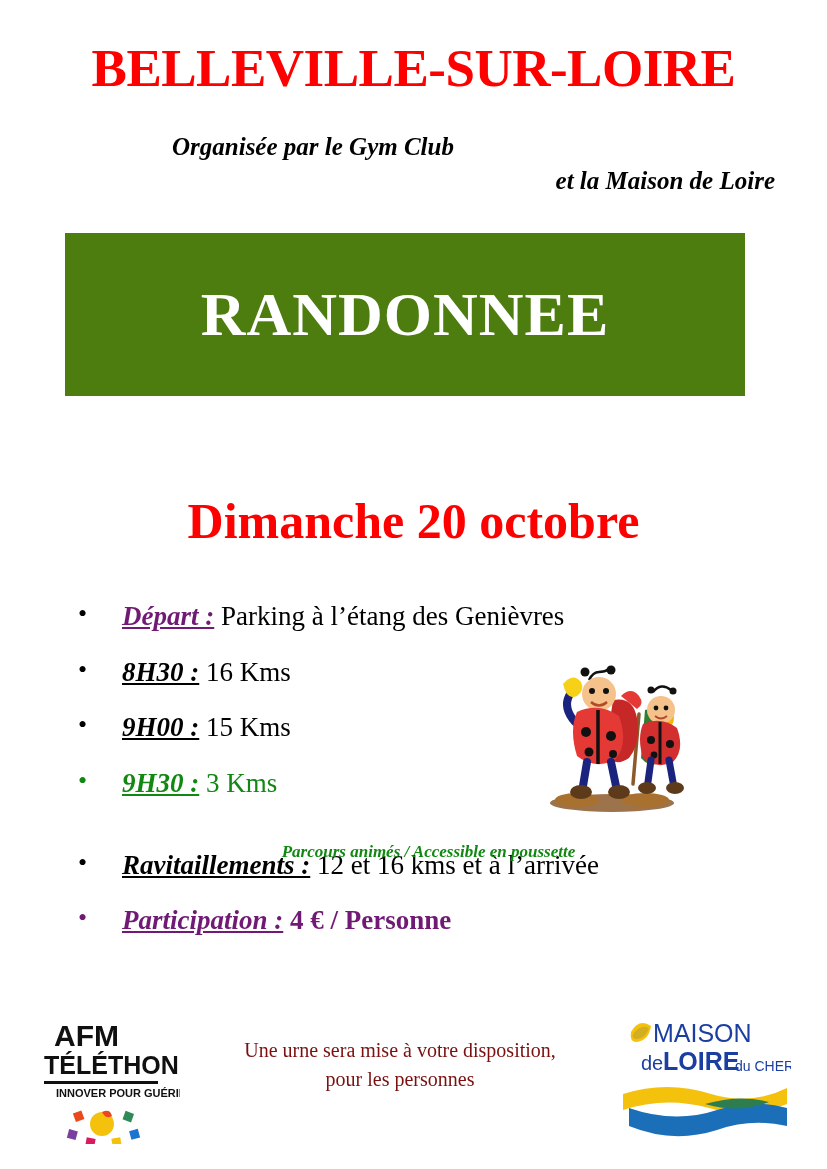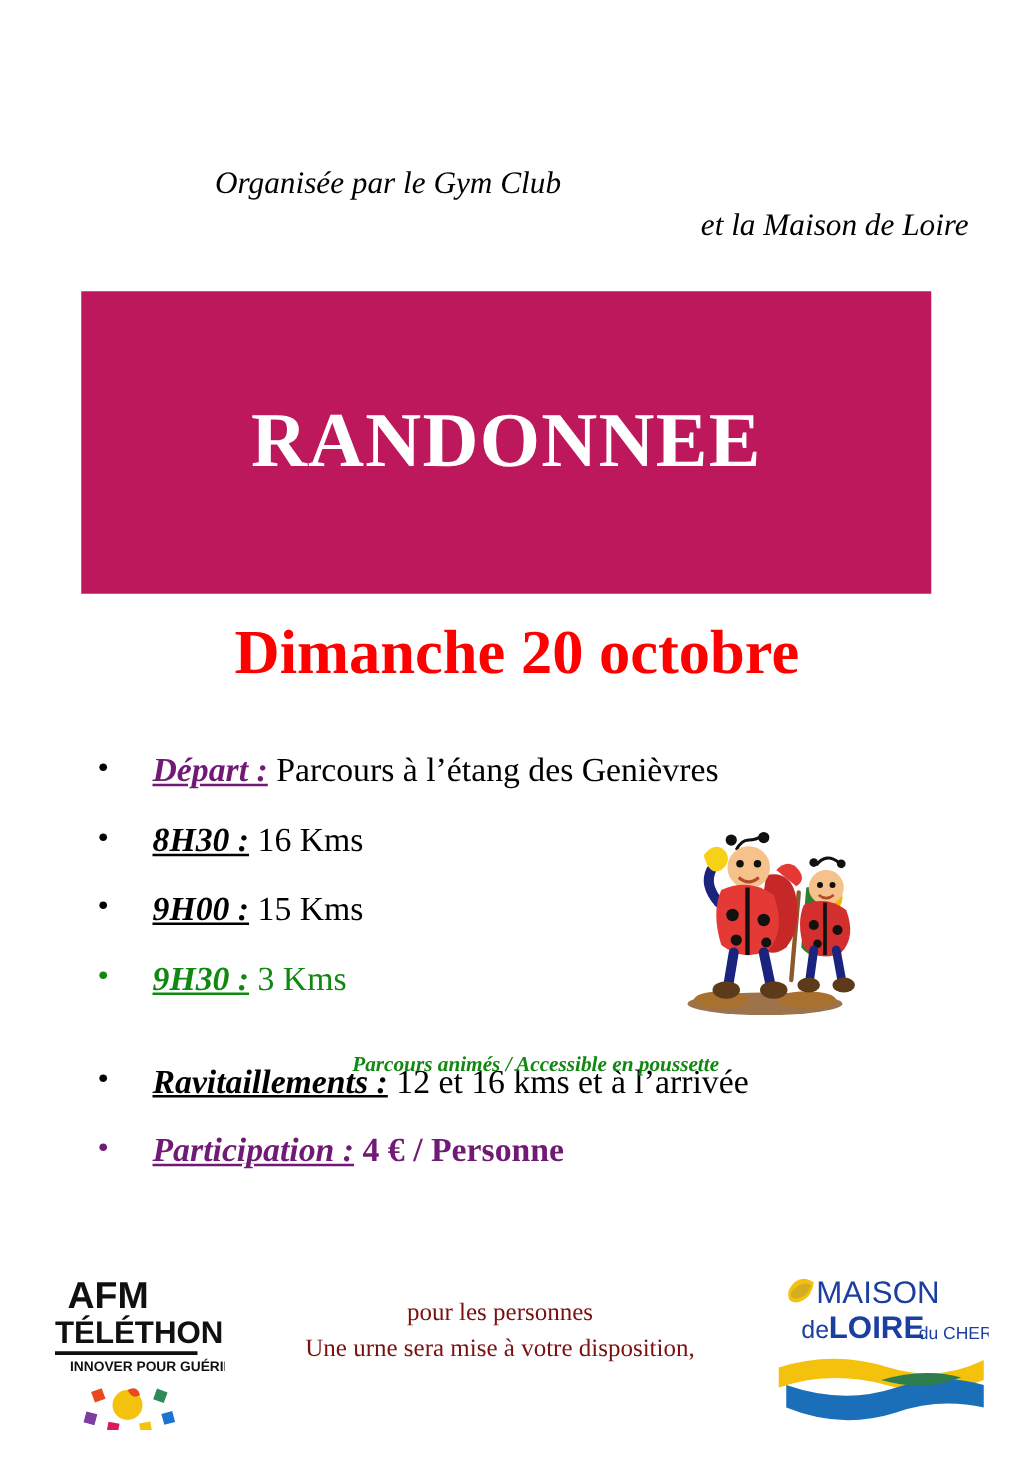--- a/index.html
+++ b/index.html
@@ -215,6 +215,7 @@
 
 <div class="poster">
 
+  <div class="town-title">BELLEVILLE-SUR-LOIRE</div>
 
   <div class="organisers">
     <span class="org-line1">Organisée par le Gym Club</span>

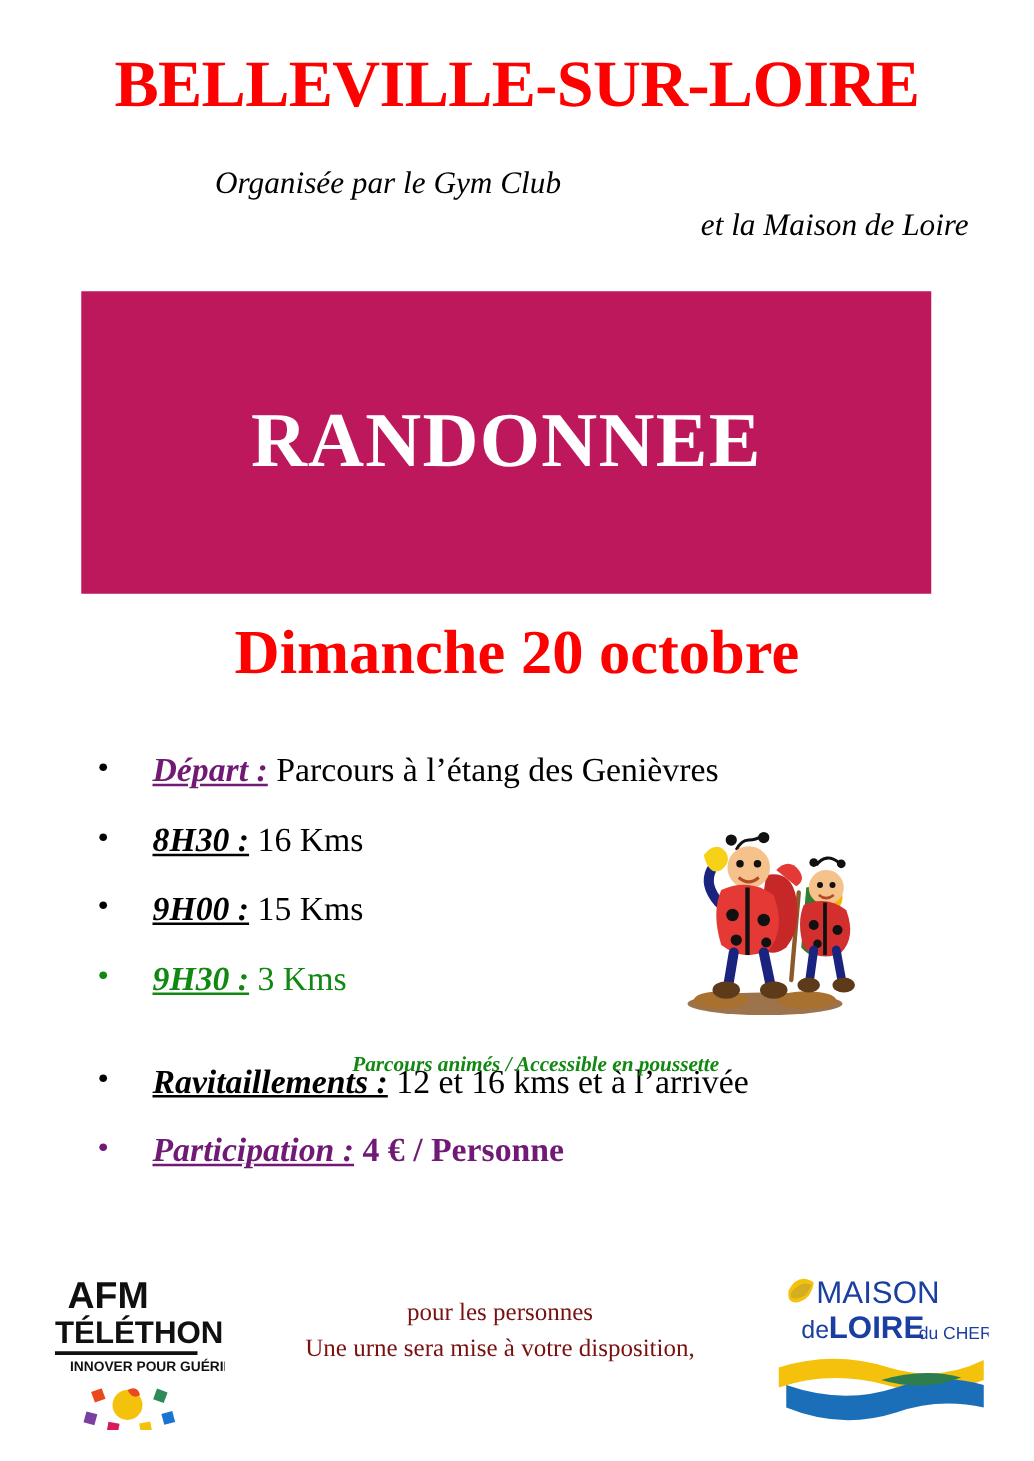--- a/index.html
+++ b/index.html
@@ -44,7 +44,7 @@
     left: 0;
     width: 775px;
     font-style: italic;
-    font-weight: normal;
+    font-weight: bold;
     font-size: 25px;
     color: #000000;
     line-height: 1.35;

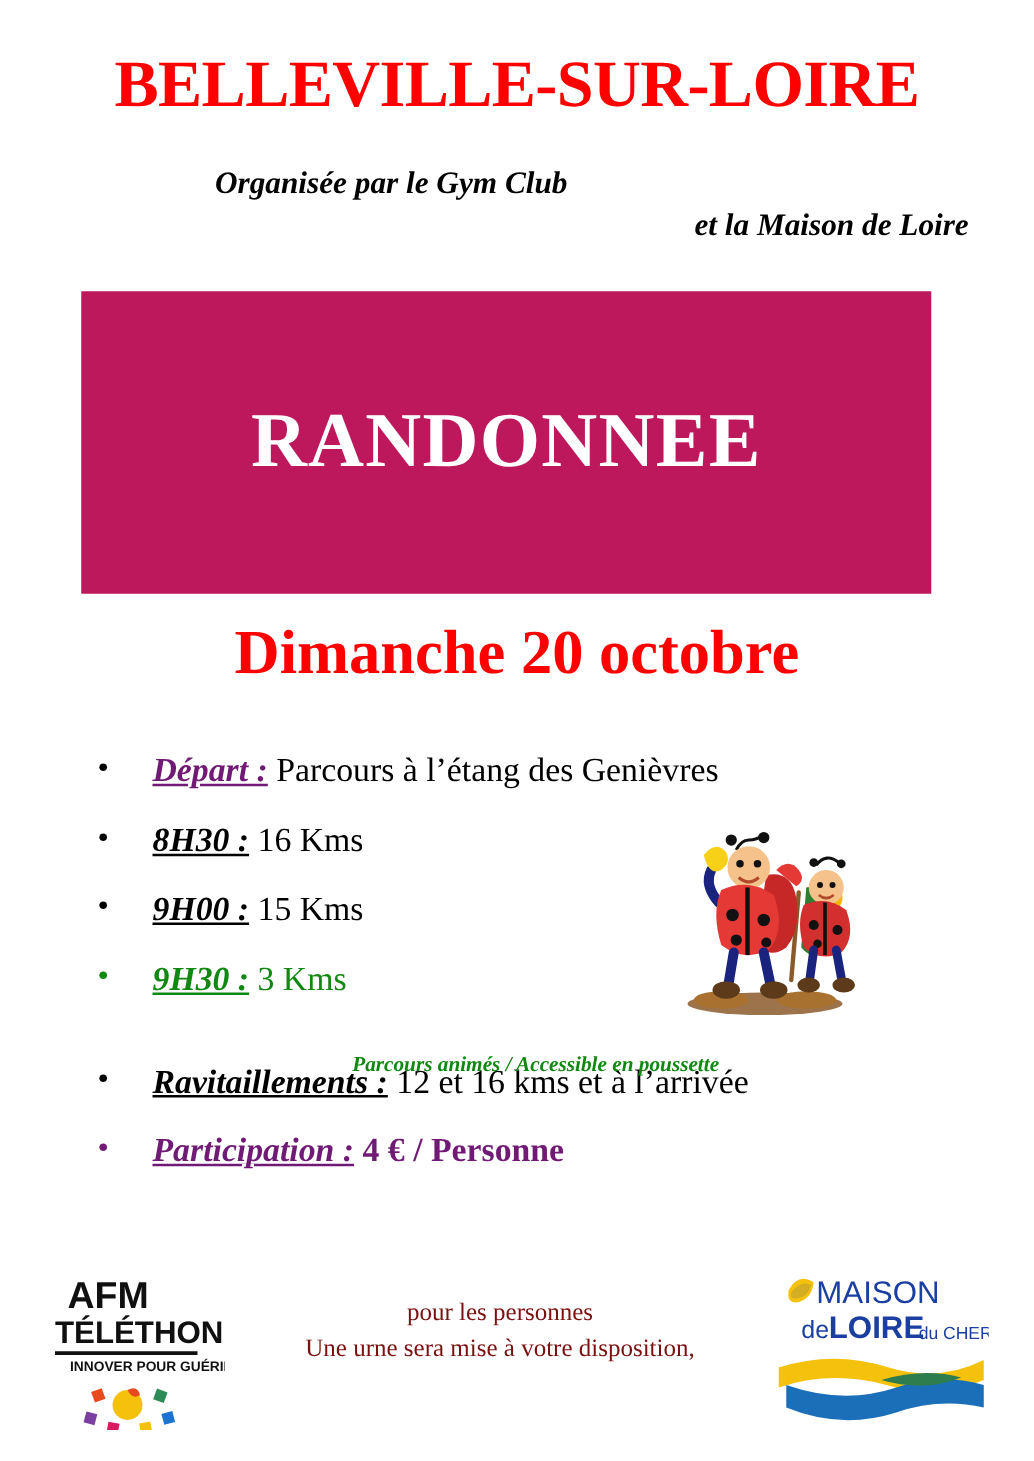--- a/index.html
+++ b/index.html
@@ -66,8 +66,8 @@
     top: 233px;
     left: 65px;
     width: 680px;
-    height: 242px;
-    background: #be185d;
+    height: 163px;
+    background: #4d7c0f;
     color: #ffffff;
     display: flex;
     flex-direction: column;

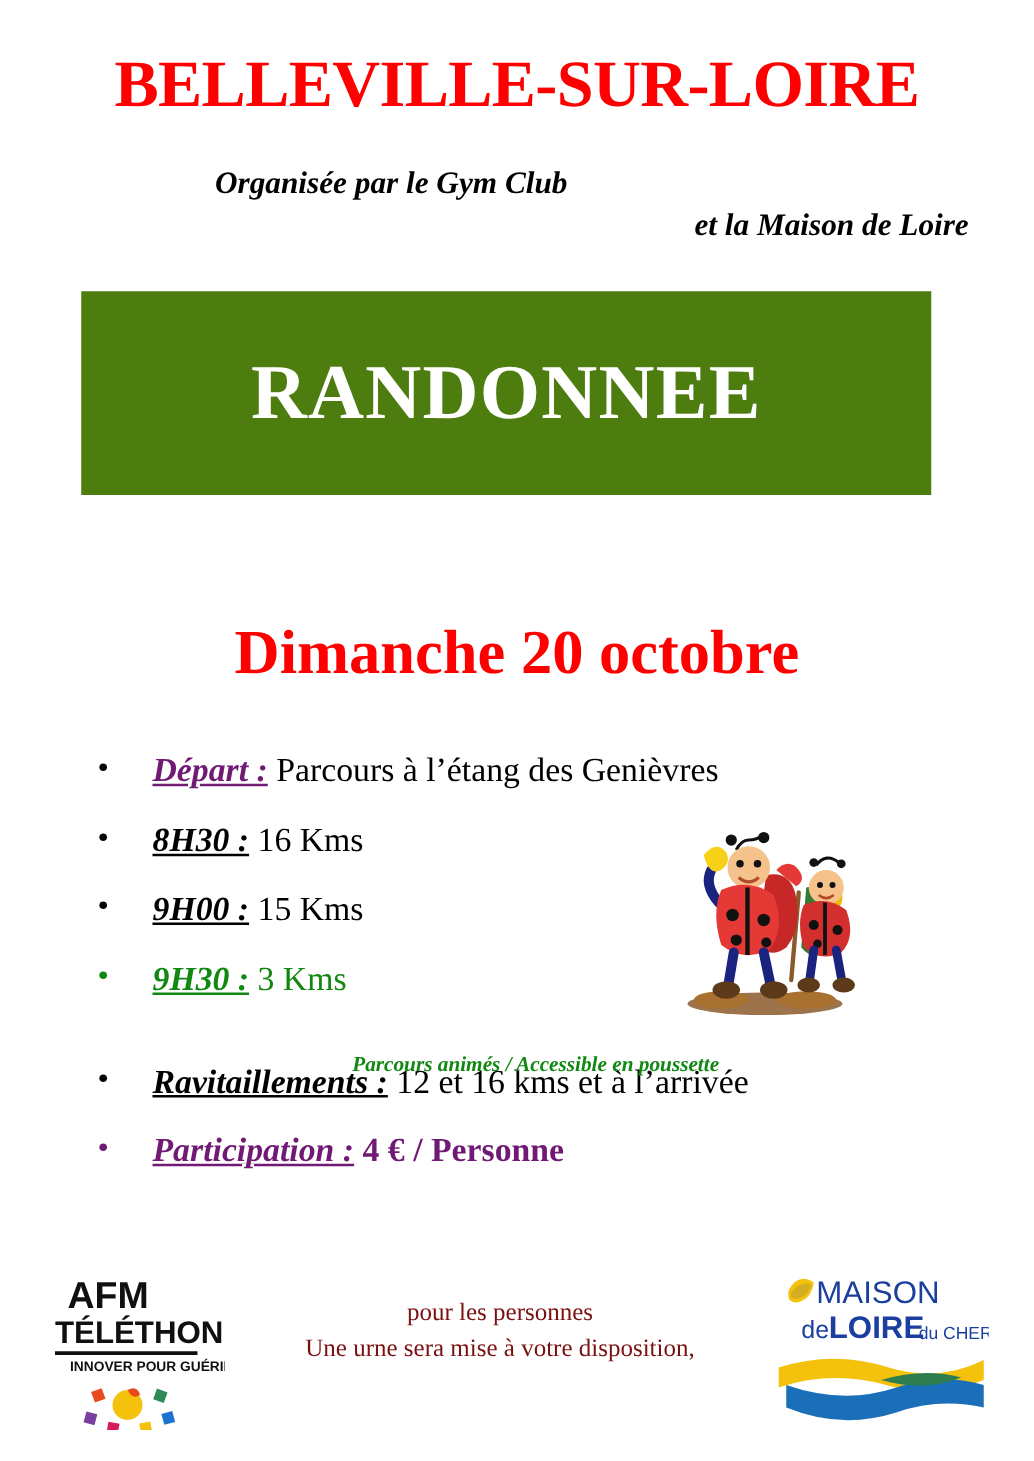--- a/index.html
+++ b/index.html
@@ -231,7 +231,7 @@
   <ul class="info-list">
     <li class="info-item">
       <span class="bullet">•</span>
-      <span class="lbl blue">Départ :</span><span class="val black"> Parcours à l’étang des Genièvres</span>
+      <span class="lbl blue">Départ :</span><span class="val black"> Parking à l’étang des Genièvres</span>
     </li>
     <li class="info-item">
       <span class="bullet">•</span>

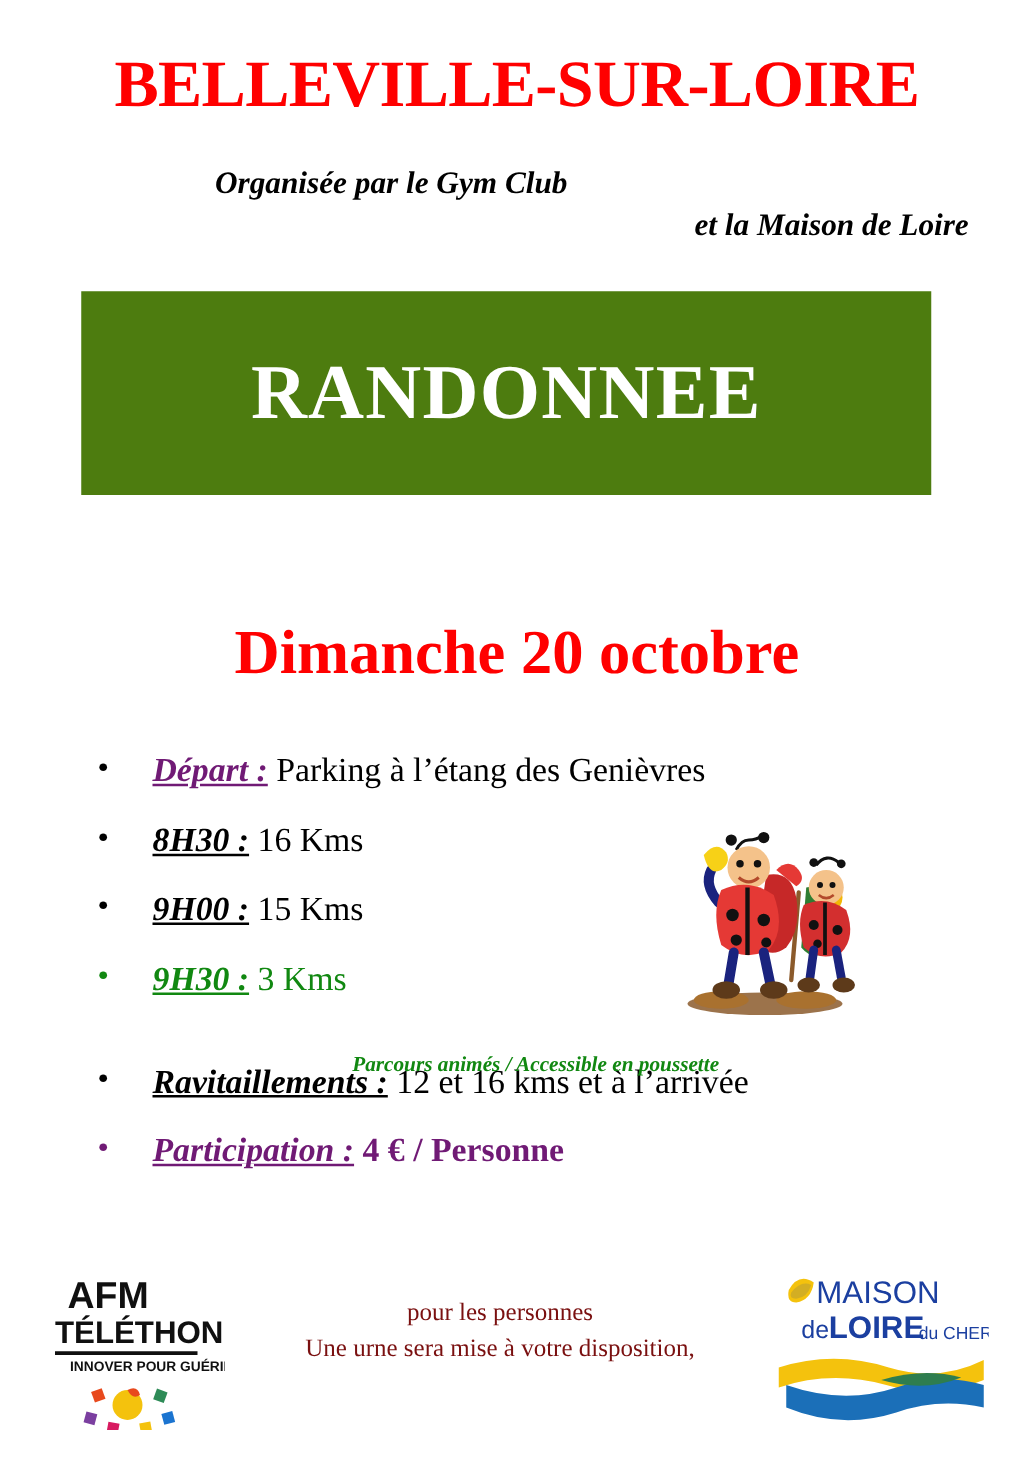--- a/index.html
+++ b/index.html
@@ -340,8 +340,8 @@
   </svg>
 
   <div class="urn-note">
+    <div>Une urne sera mise à votre disposition,</div>
     <div>pour les personnes</div>
-    <div>Une urne sera mise à votre disposition,</div>
   </div>
 
   <svg class="maison-logo" viewBox="0 0 172 135">

